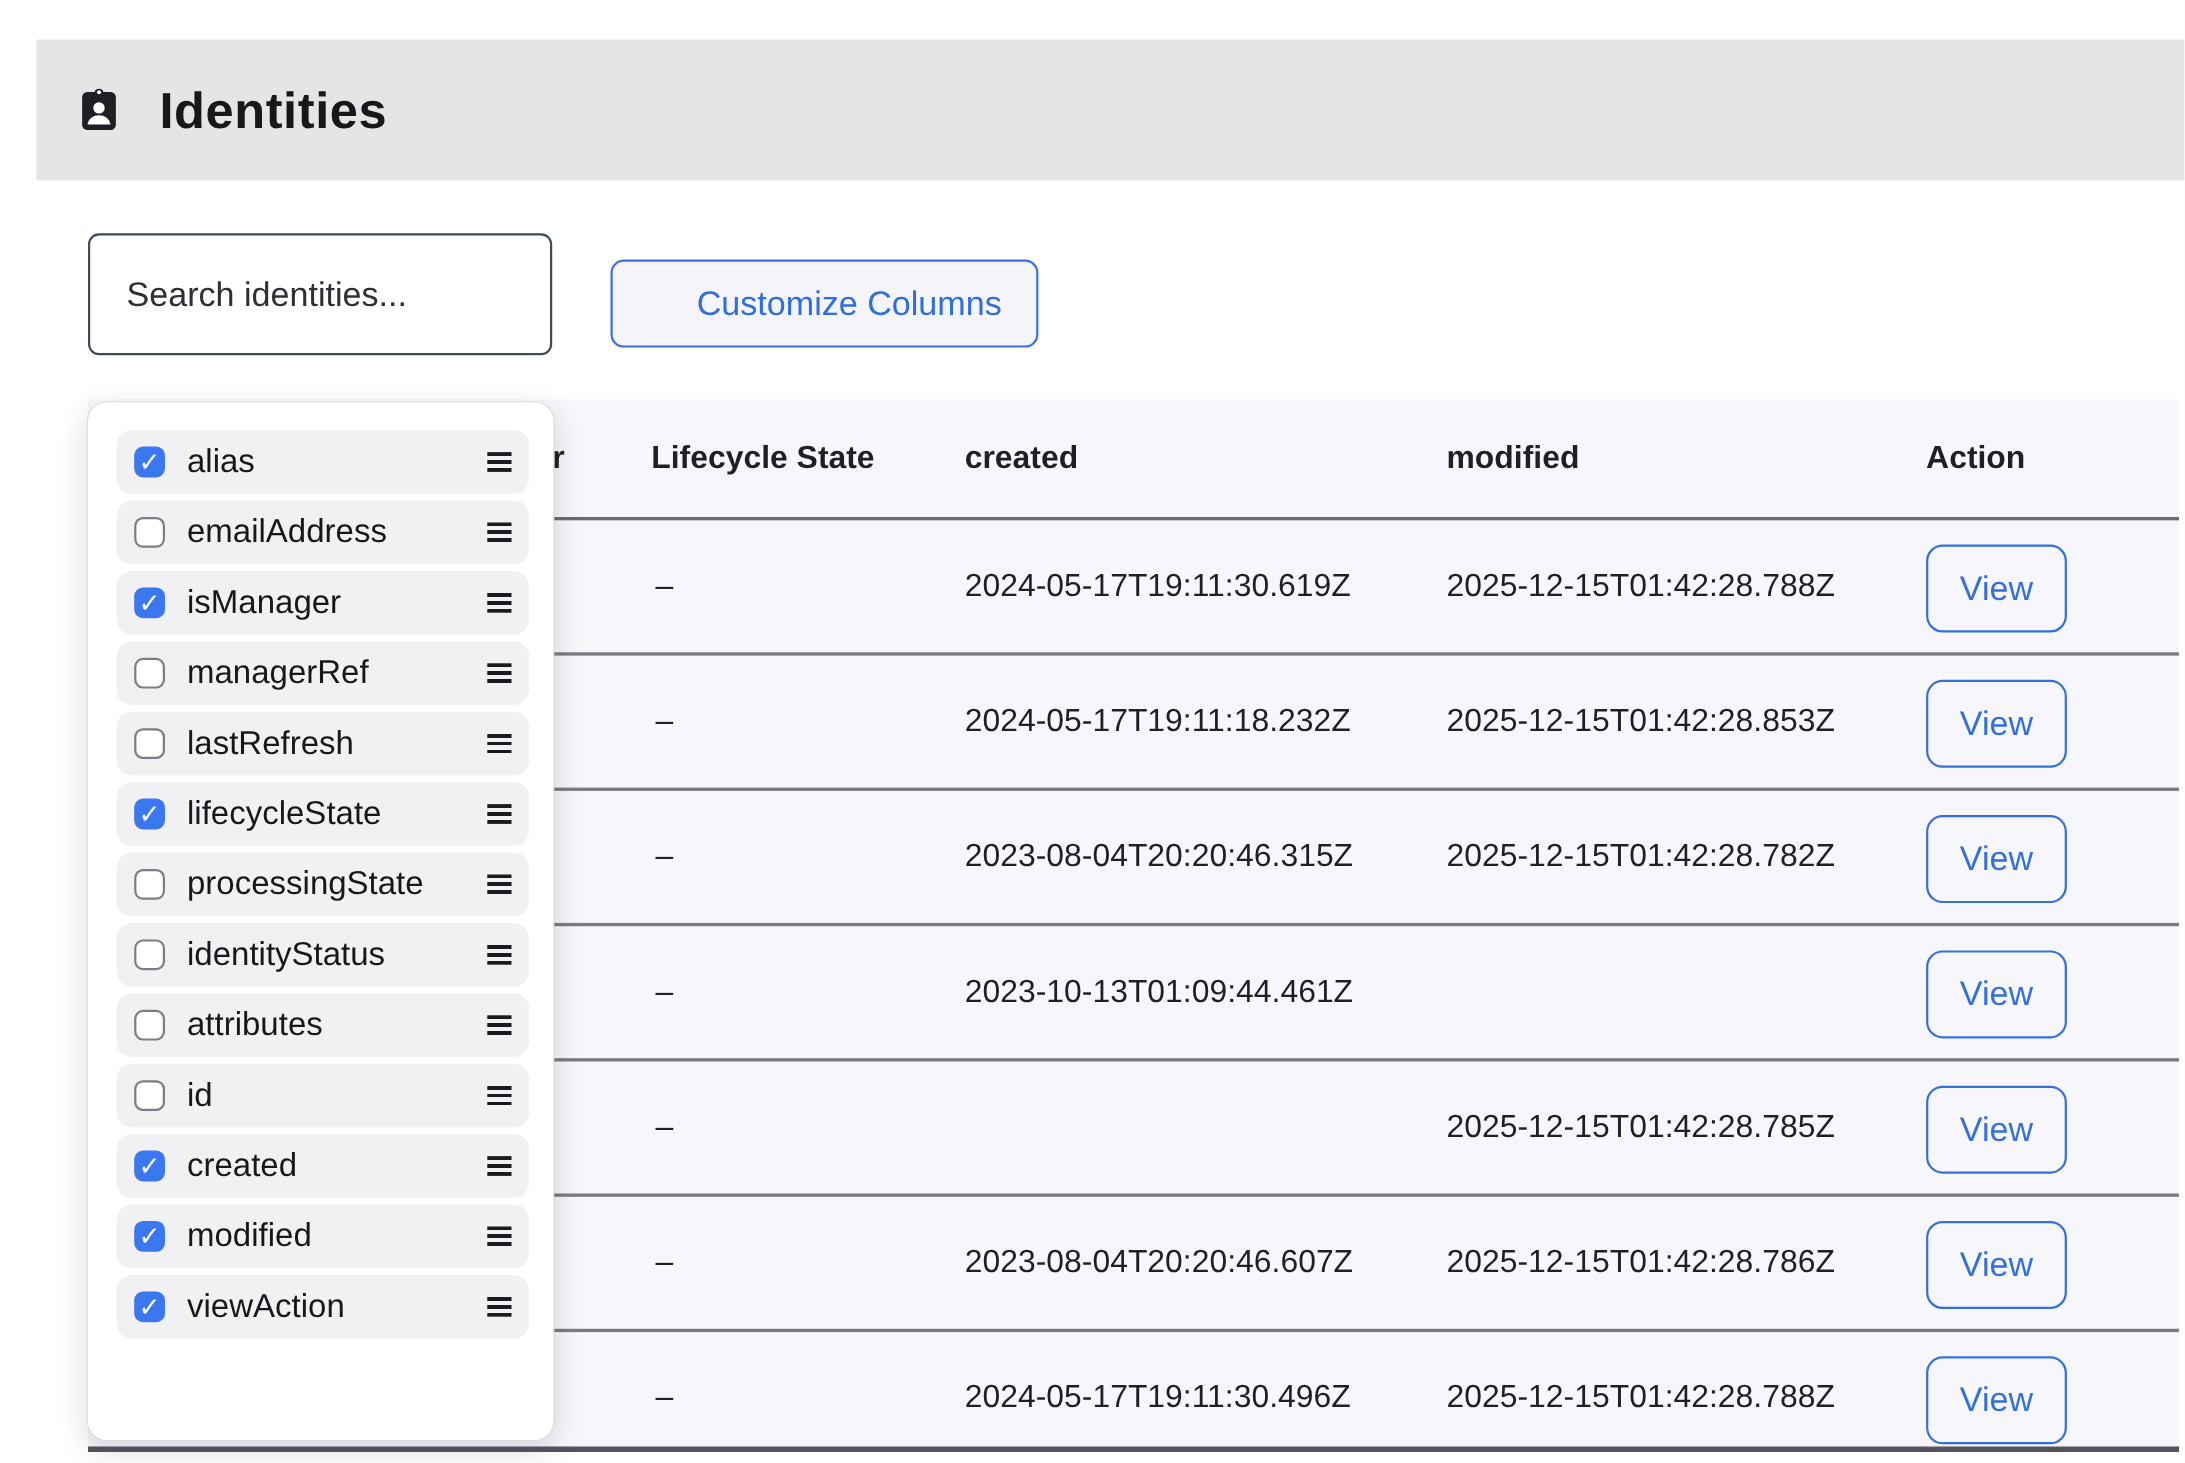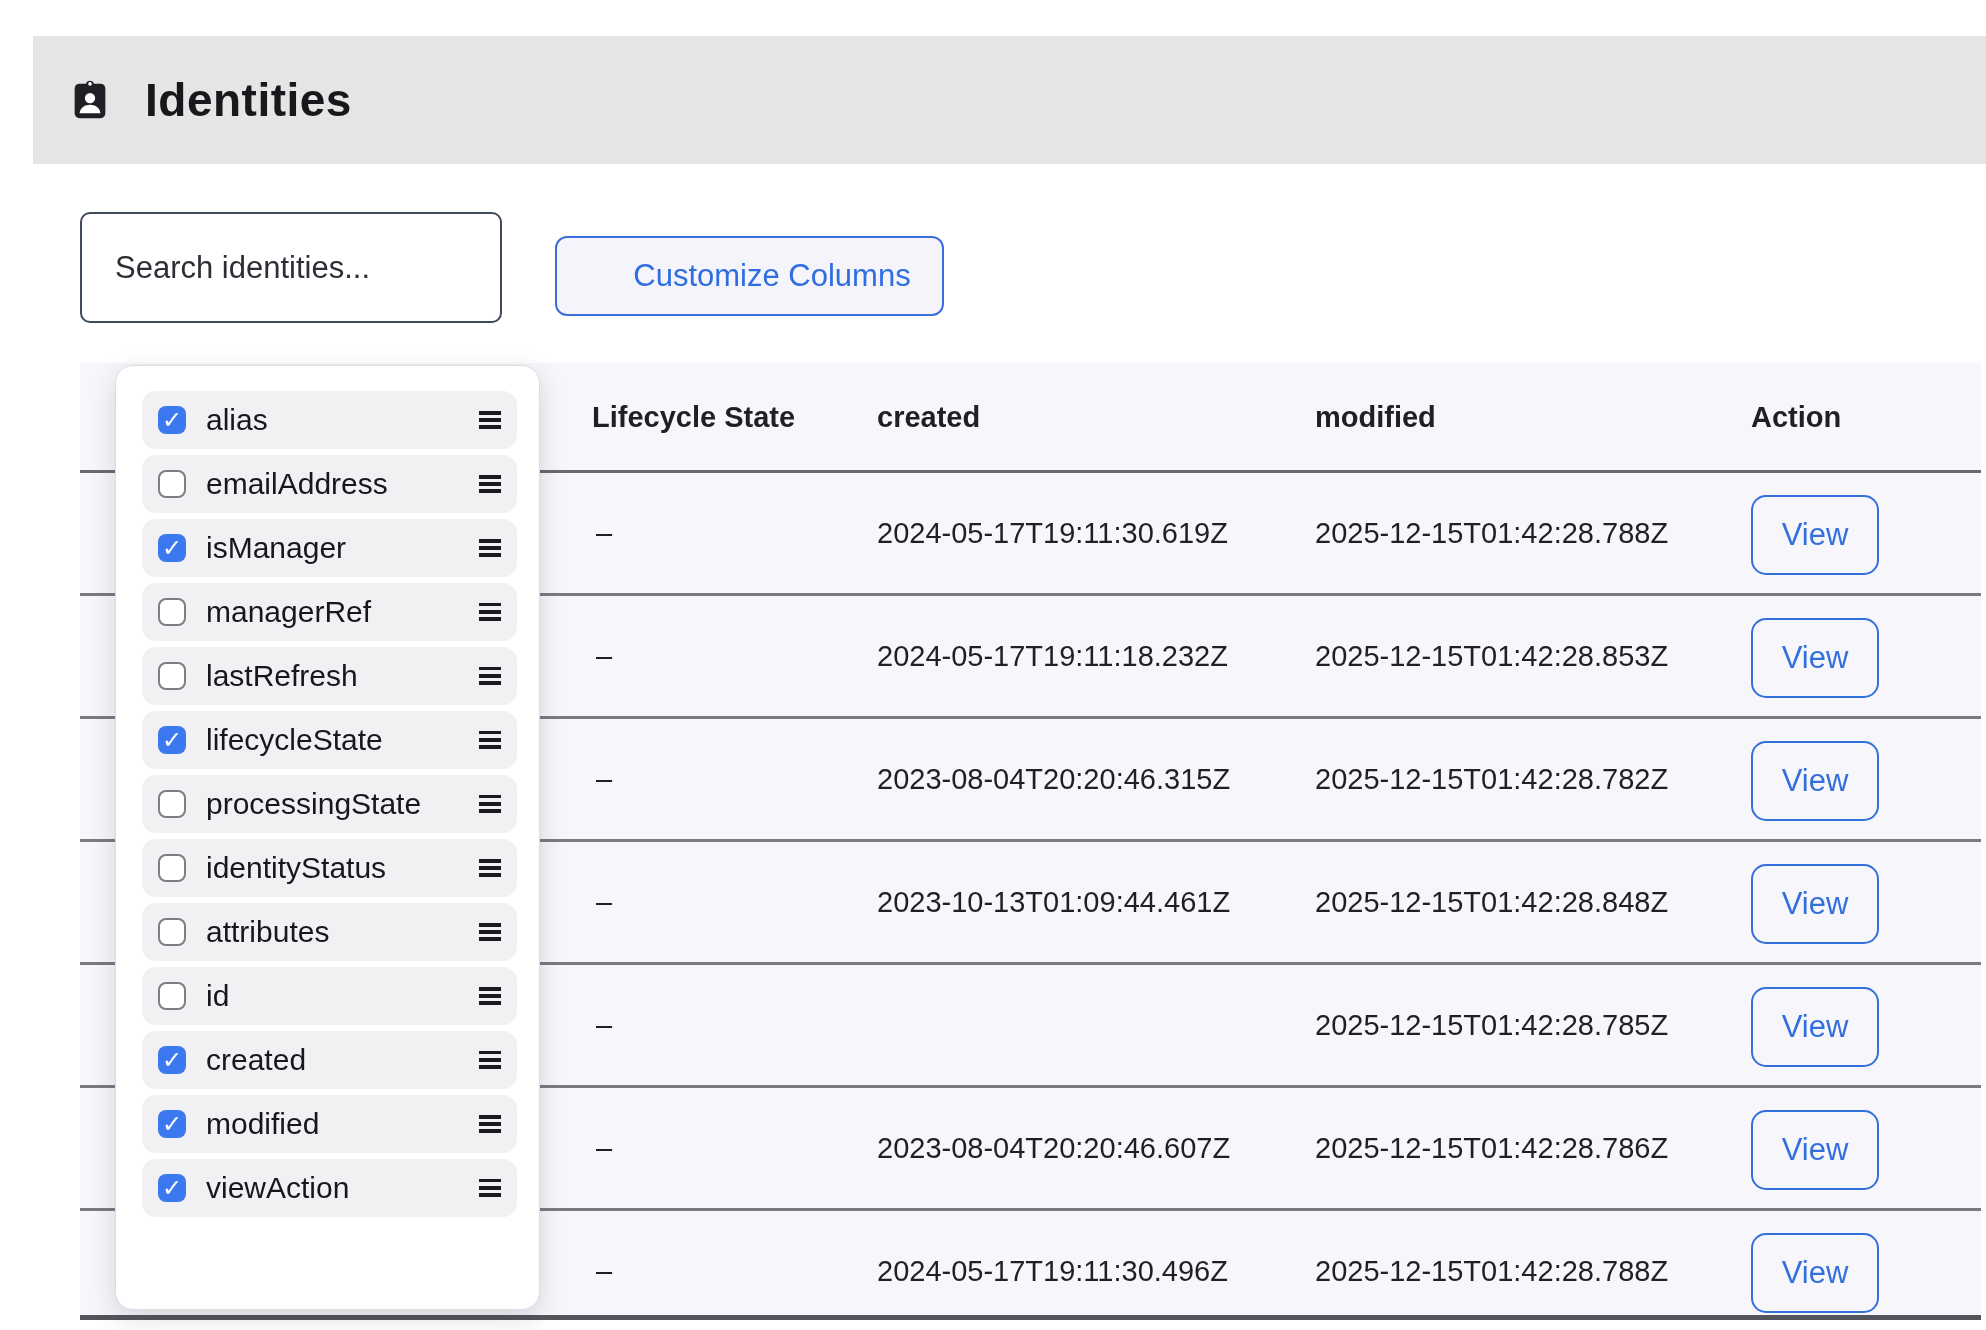--- a/index.html
+++ b/index.html
@@ -50,7 +50,7 @@
   
   .col-menu { position:absolute; left:79px; top:365px; width:425px; height:945px;
               background:#ffffff; border:1px solid #dcdce2; border-radius:18px;
-              box-shadow:0 8px 26px rgba(40,40,60,0.16); padding:25px 22px 0 26px;margin-left:36px; }
+              box-shadow:0 8px 26px rgba(40,40,60,0.16); padding:25px 22px 0 26px; }
   .menu-item { position:relative; width:375px; height:58px; margin-bottom:6px;
                background:#f1f1f4; border-radius:14px; display:flex; align-items:center;
                padding:0 16px; cursor:pointer; }

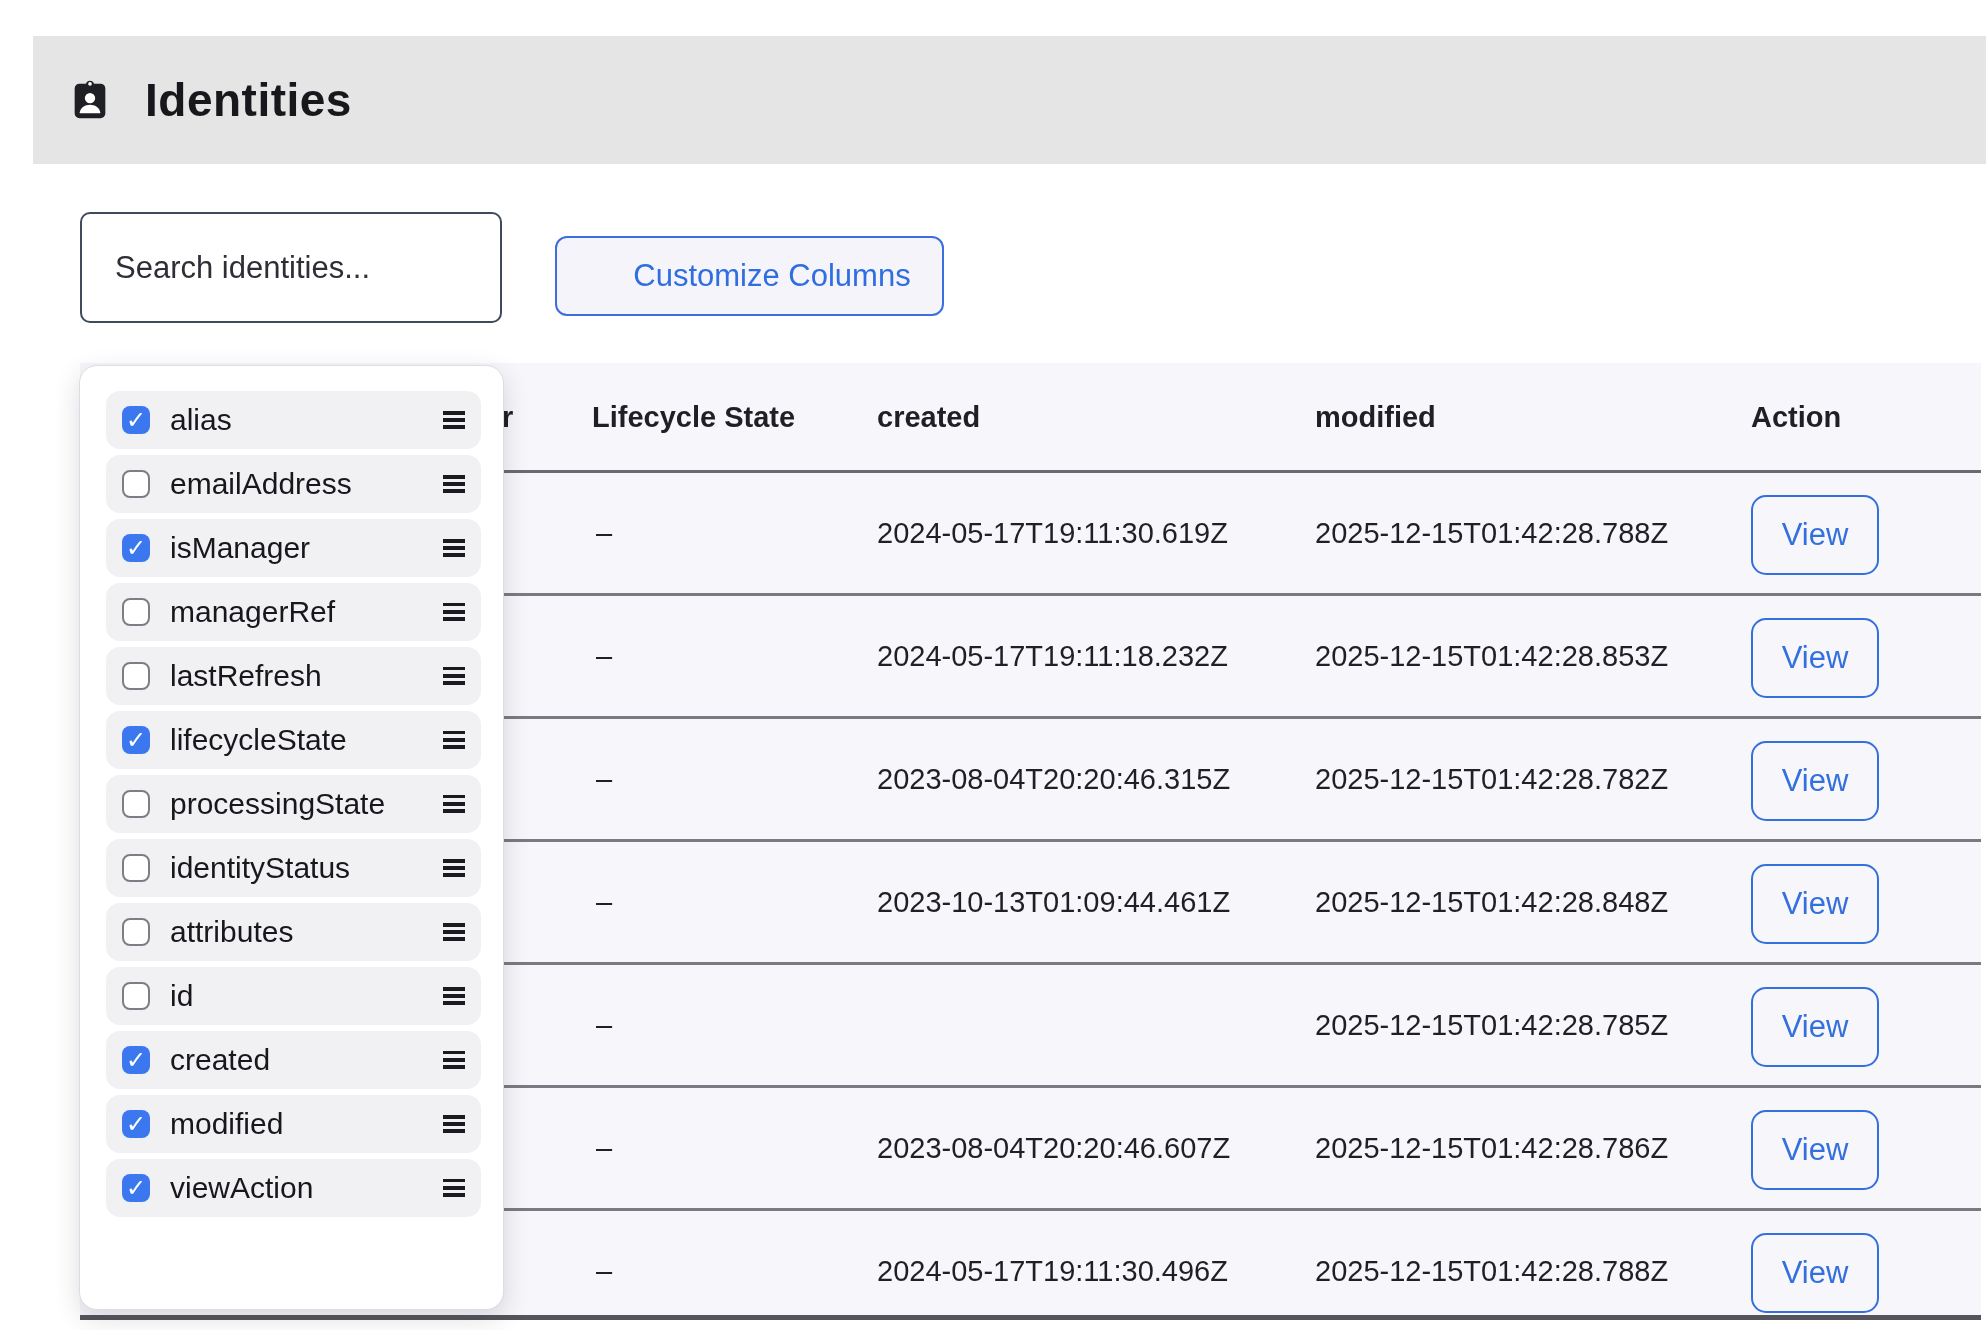--- a/index.html
+++ b/index.html
@@ -115,7 +115,6 @@
     <div class="trow">
       <span class="c-lc">–</span>
       <span class="c-cr">2023-10-13T01:09:44.461Z</span>
-      <span class="c-mo">2025-12-15T01:42:28.848Z</span>
       <button class="view-btn">View</button>
     </div>
     <div class="trow">

